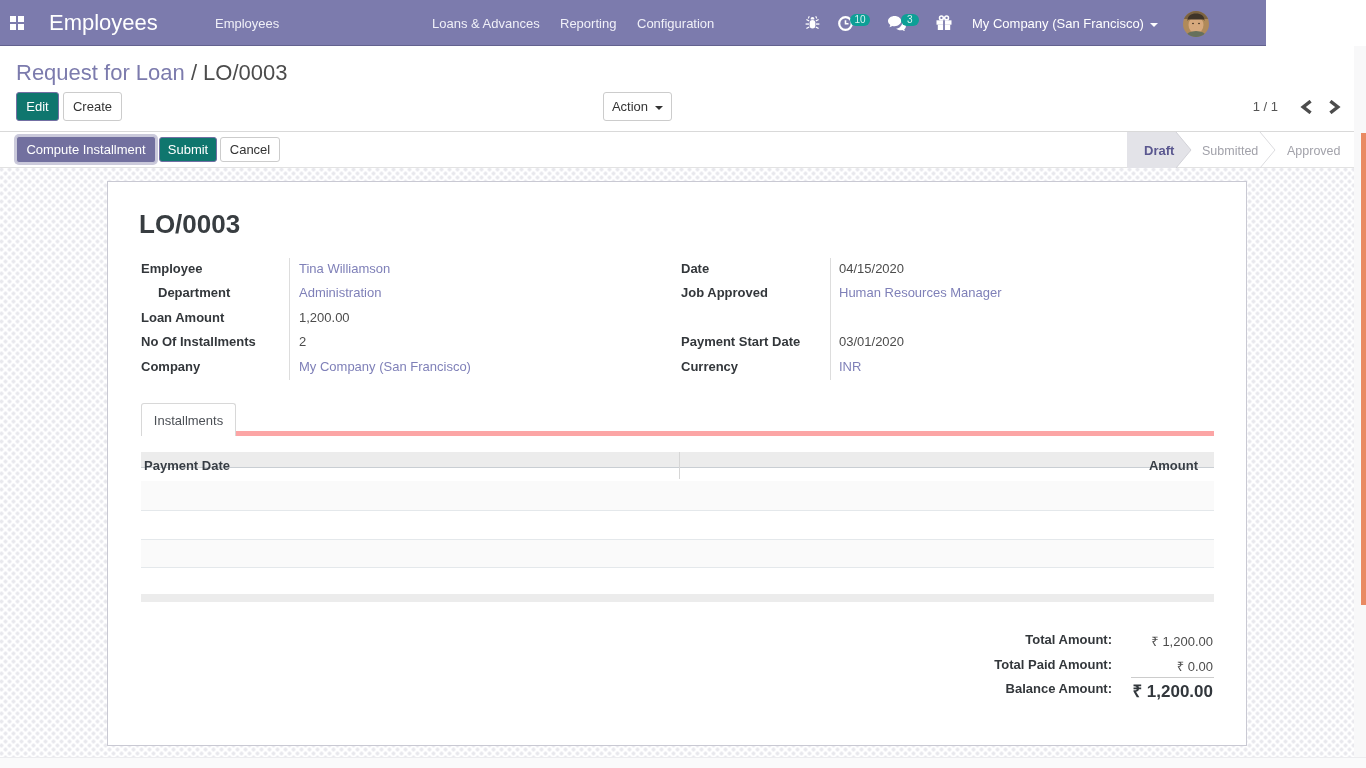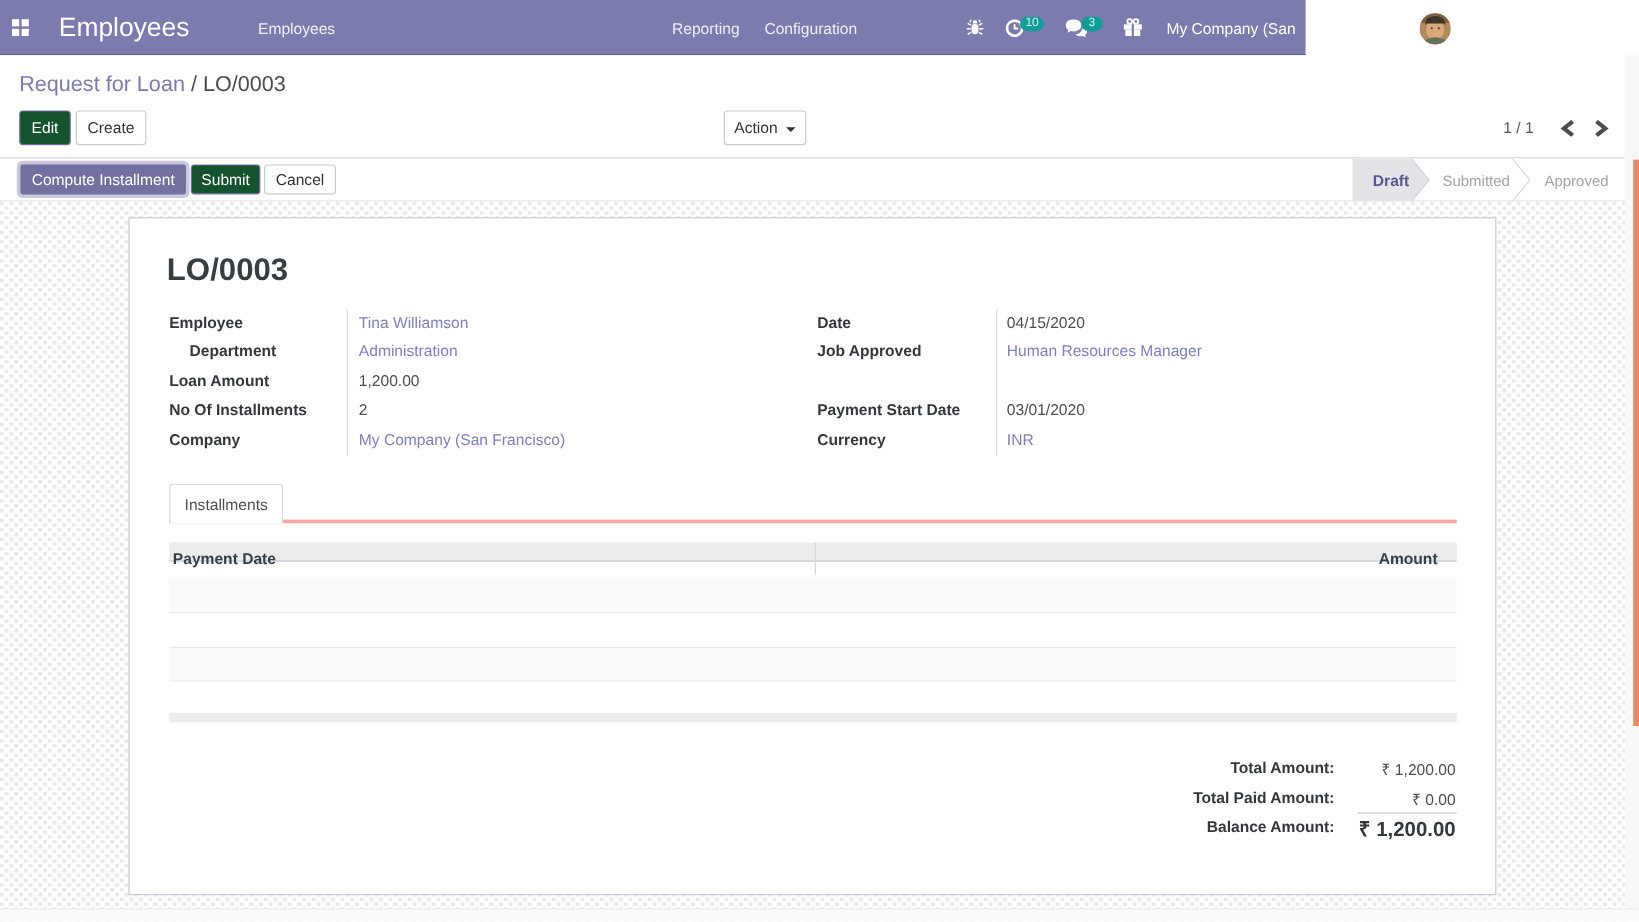--- a/index.html
+++ b/index.html
@@ -7,7 +7,7 @@
 .abs { position:absolute; }
 
 
-#navbar { position:absolute; left:0; top:0; width:1088px; height:46px; background:#7c7bad; border-bottom:1px solid #63628f; }
+#navbar { position:absolute; left:0; top:0; width:1266px; height:46px; background:#7c7bad; border-bottom:1px solid #63628f; }
 #appsicon { position:absolute; left:10px; top:16px; width:14px; height:14px; }
 #appsicon div { position:absolute; width:6px; height:6px; background:#fff; }
 #brand { position:absolute; left:49px; top:9px; color:#fff; font-size:22px; line-height:28px; }

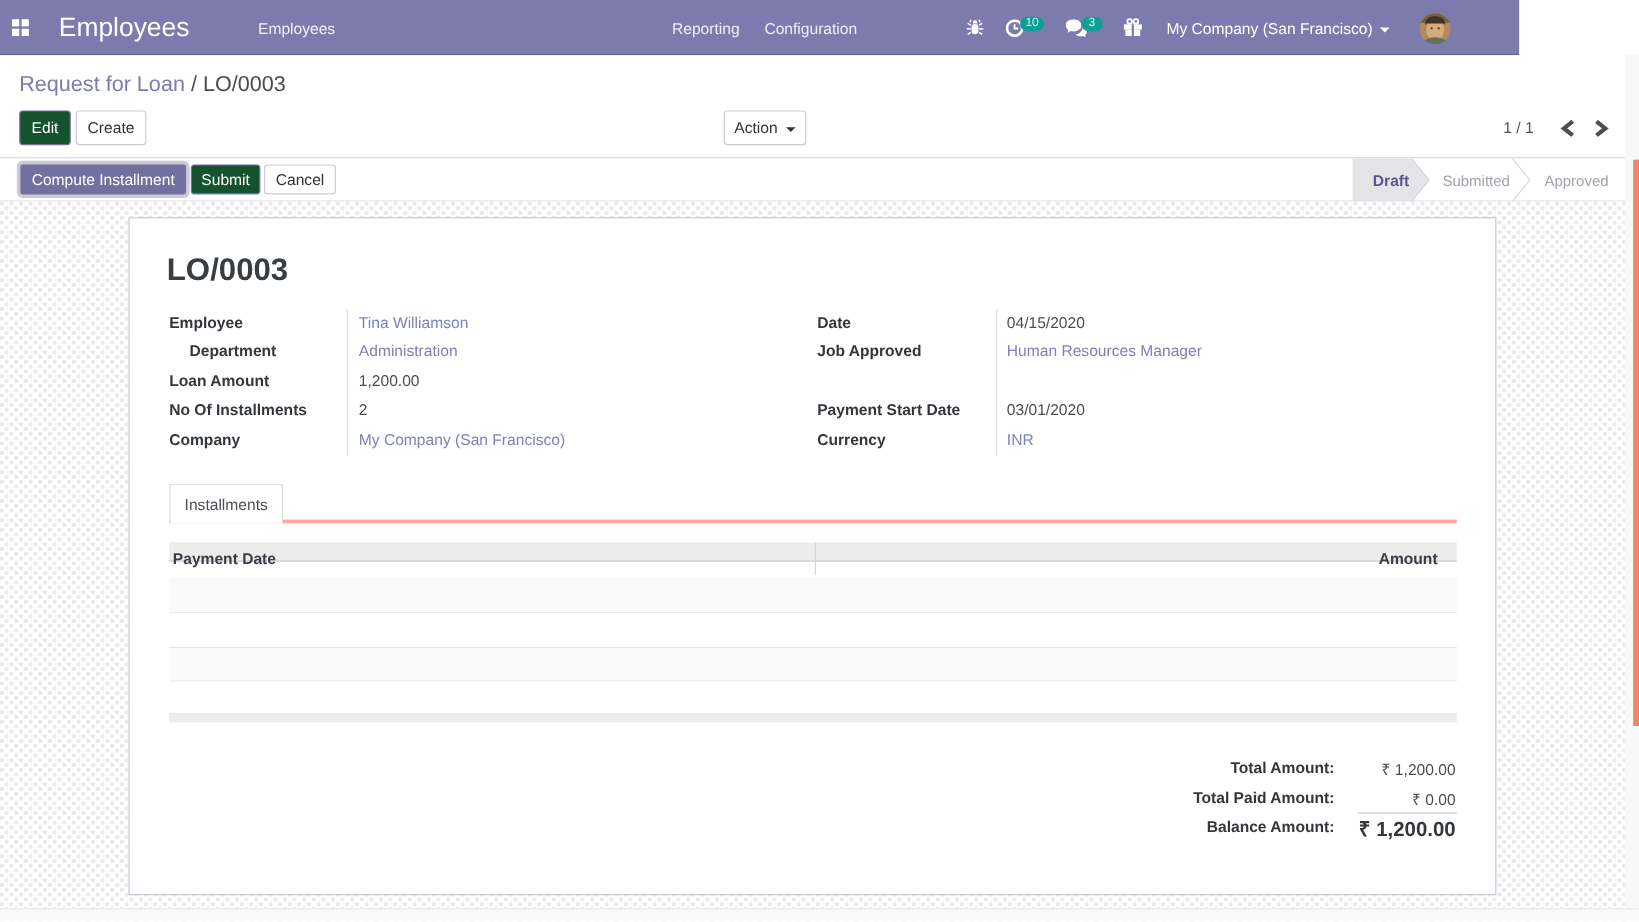--- a/index.html
+++ b/index.html
@@ -76,6 +76,7 @@
   </div>
   <div id="brand">Employees</div>
   <div class="topmenu" style="left:215px">Employees</div>
+  <div class="topmenu" style="left:432px">Loans &amp; Advances</div>
   <div class="topmenu" style="left:560px">Reporting</div>
   <div class="topmenu" style="left:637px">Configuration</div>
 

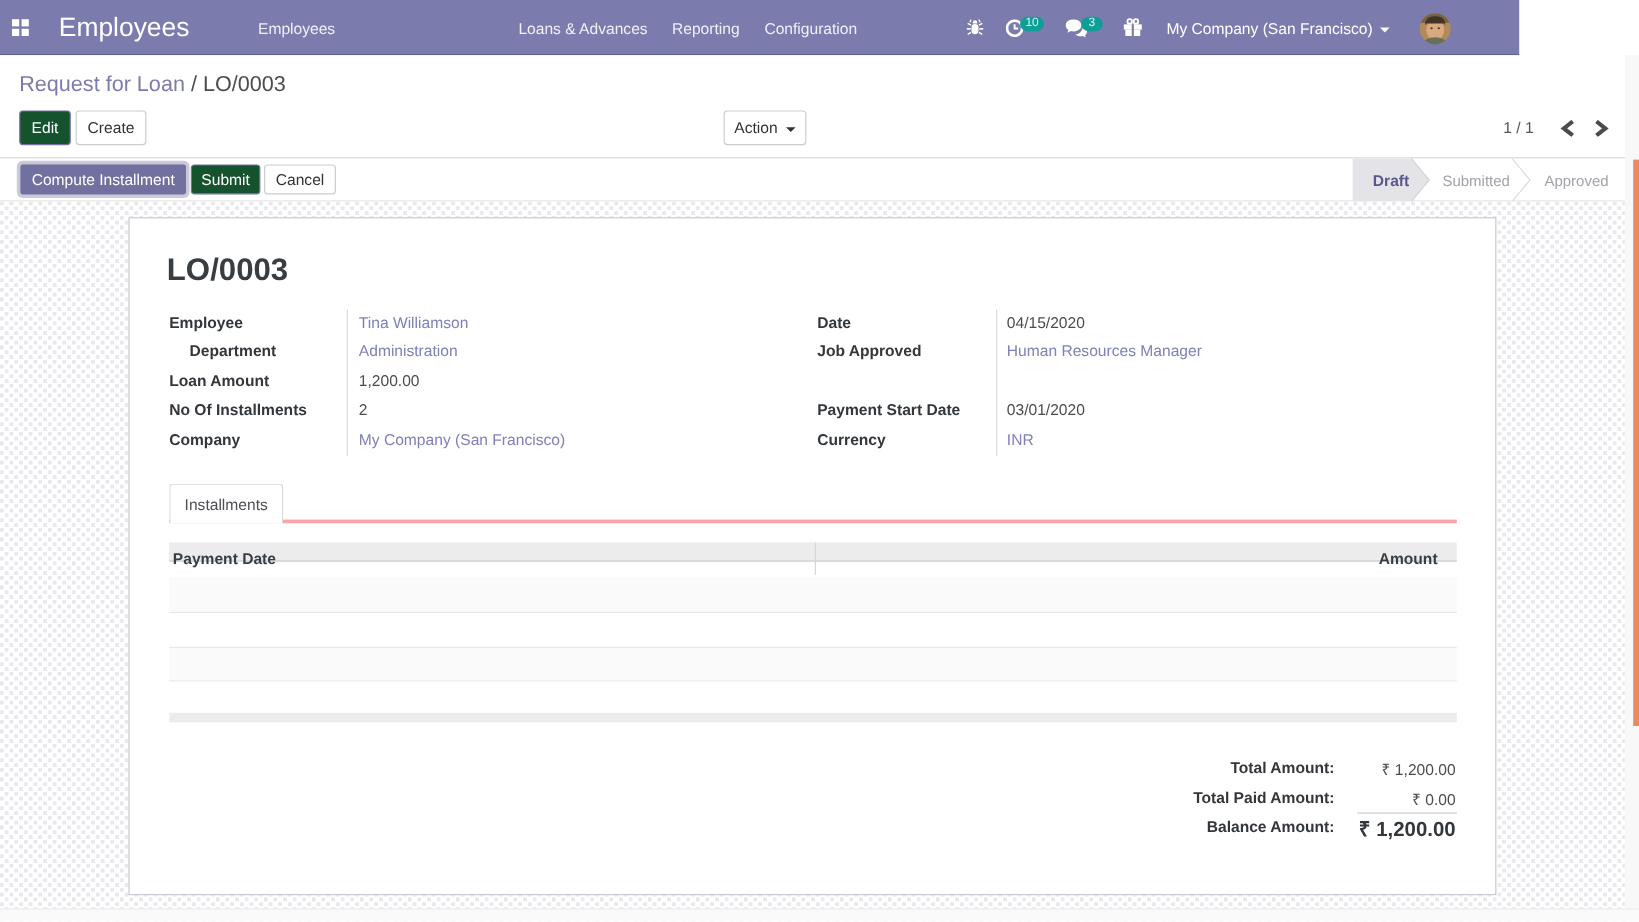--- a/index.html
+++ b/index.html
@@ -18,7 +18,7 @@
 
 
 #cpanel { position:absolute; left:0; top:46px; width:1360px; height:122px; background:#fff; }
-#breadcrumb { position:absolute; left:16px; top:14px; font-size:18px; color:#4c4c4c; }
+#breadcrumb { position:absolute; left:16px; top:14px; font-size:22px; color:#4c4c4c; }
 #breadcrumb a { color:#7c7bad; text-decoration:none; }
 .btn { position:absolute; font-size:13px; text-align:center; border-radius:3px; border:1px solid transparent; font-family:"Liberation Sans",sans-serif; }
 .btn-primary { background:#14532d; border-color:#736fa3; color:#fff; }

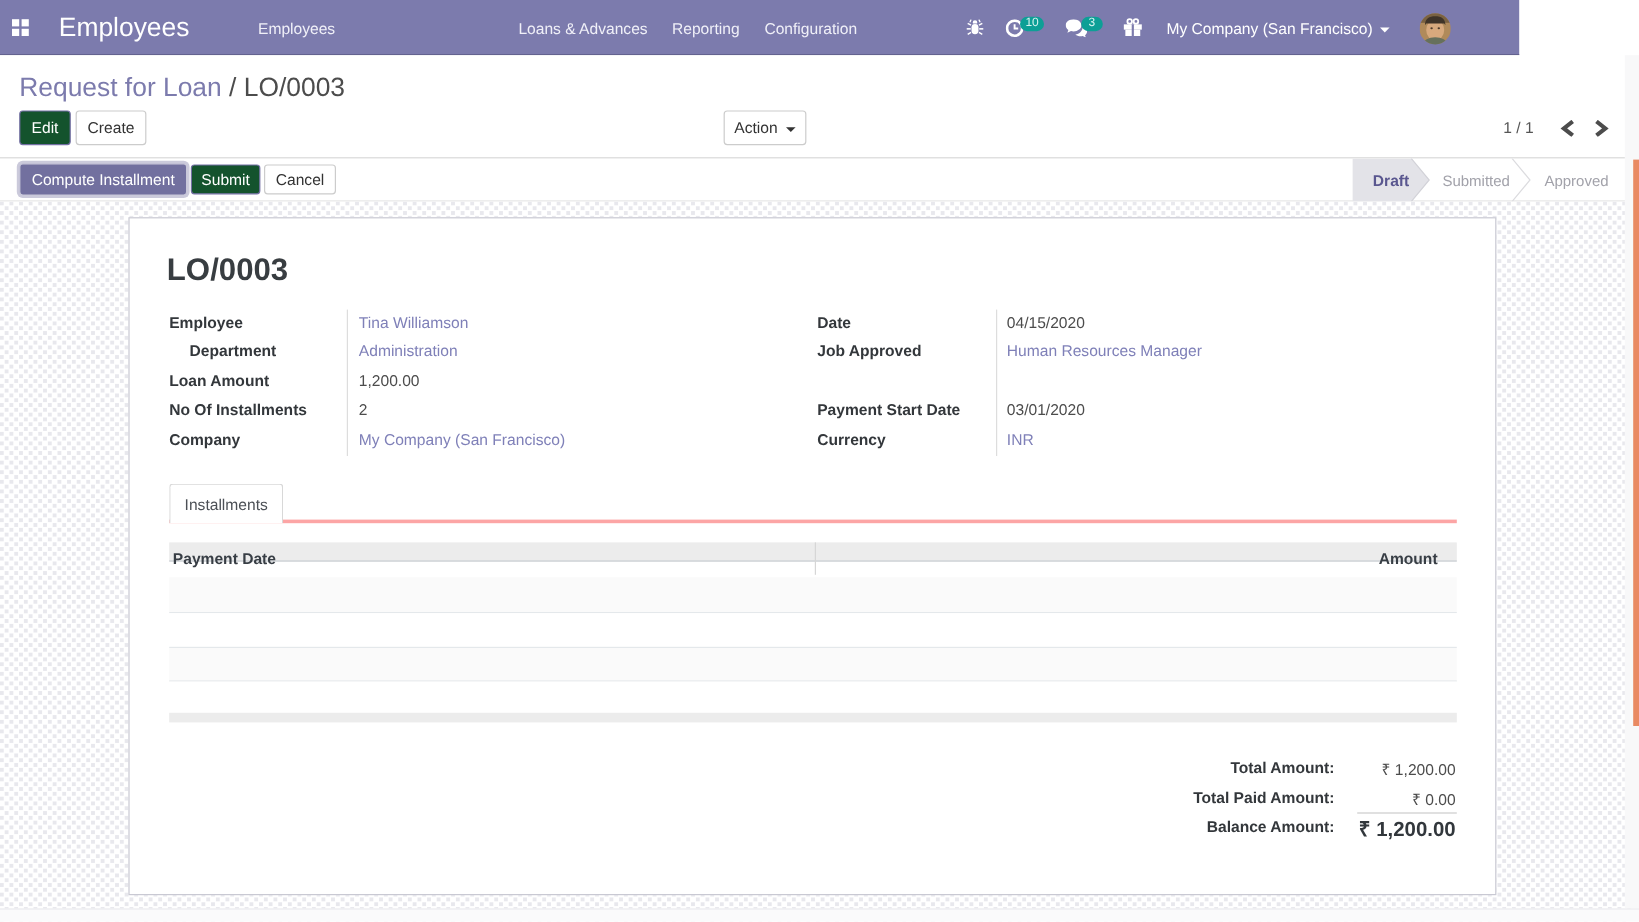--- a/index.html
+++ b/index.html
@@ -21,7 +21,7 @@
 #breadcrumb { position:absolute; left:16px; top:14px; font-size:22px; color:#4c4c4c; }
 #breadcrumb a { color:#7c7bad; text-decoration:none; }
 .btn { position:absolute; font-size:13px; text-align:center; border-radius:3px; border:1px solid transparent; font-family:"Liberation Sans",sans-serif; }
-.btn-primary { background:#14532d; border-color:#736fa3; color:#fff; }
+.btn-primary { background:#0f766e; border-color:#736fa3; color:#fff; }
 .btn-white { background:#fff; border-color:#ccc; color:#333; }
 #pager { position:absolute; top:53px; right:82px; font-size:13px; color:#555; }
 

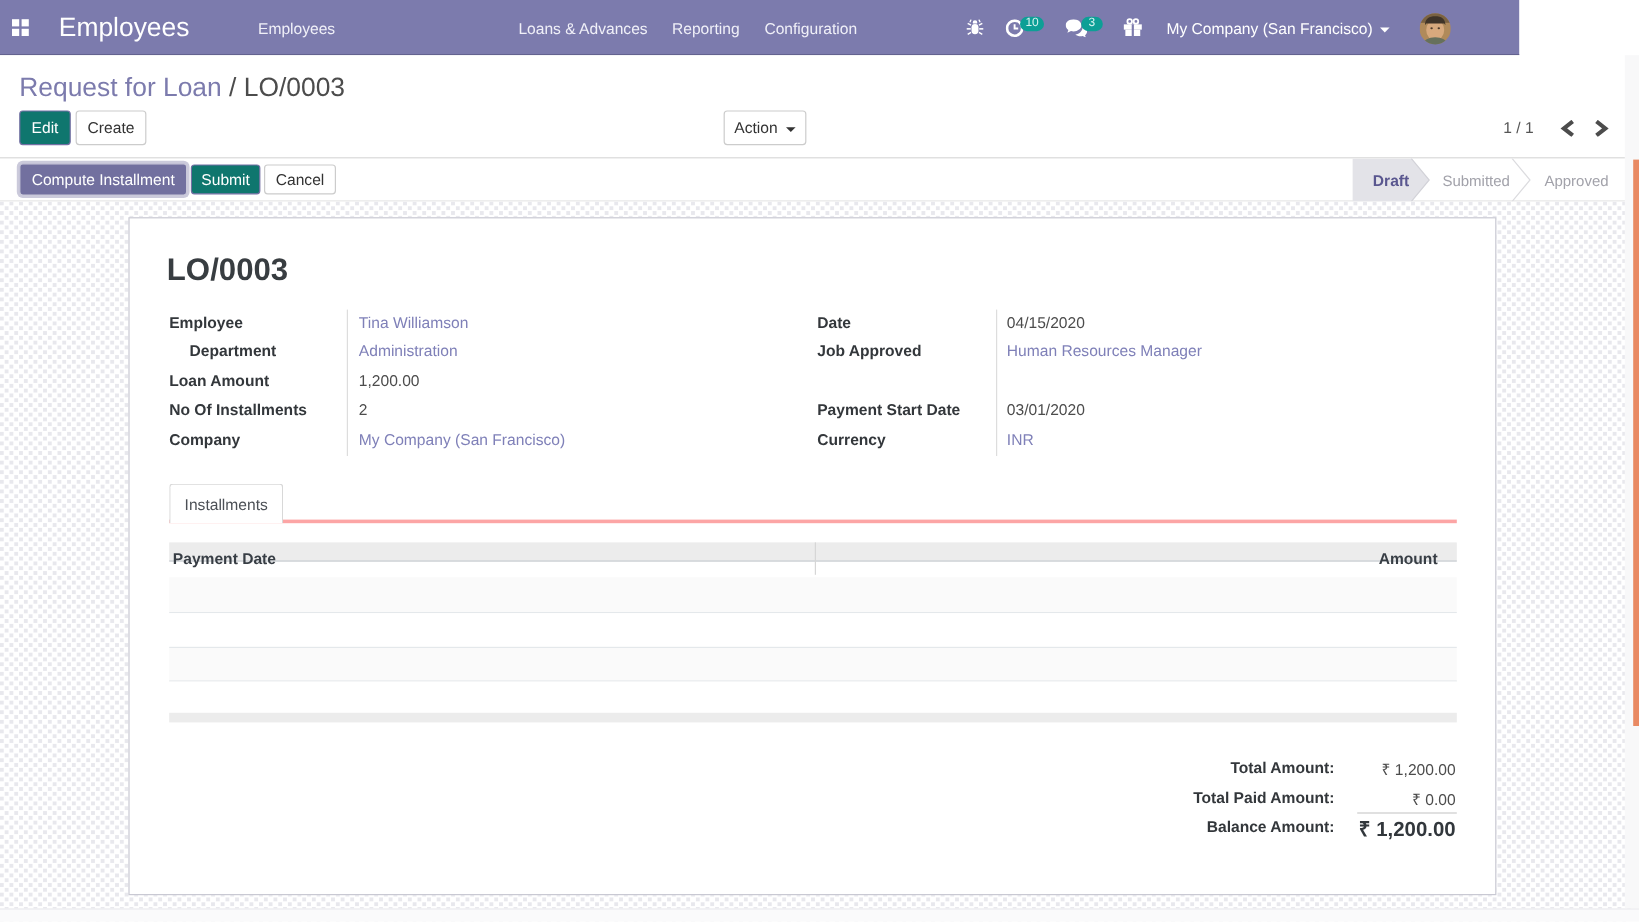--- a/index.html
+++ b/index.html
@@ -46,7 +46,7 @@
 .vsep { position:absolute; width:1px; background:#ddd; }
 
 
-#tabbar { position:absolute; left:33px; top:221px; width:1073px; height:33px; border-bottom:3px solid #fca5a5; }
+#tabbar { position:absolute; left:33px; top:221px; width:1073px; height:33px; border-bottom:5px solid #fca5a5; }
 #tab1 { position:absolute; left:0; top:0; width:95px; height:33px; background:#fff; border:1px solid #d8d8d8; border-bottom:none; border-radius:3px 3px 0 0; text-align:center; line-height:33px; font-size:13px; color:#4c5056; }
 
 

